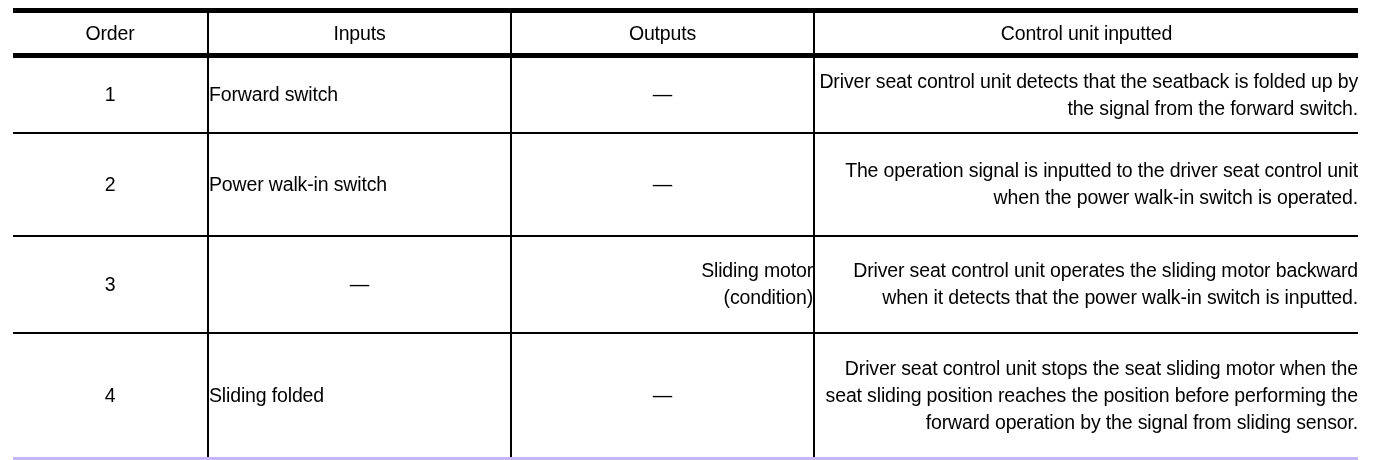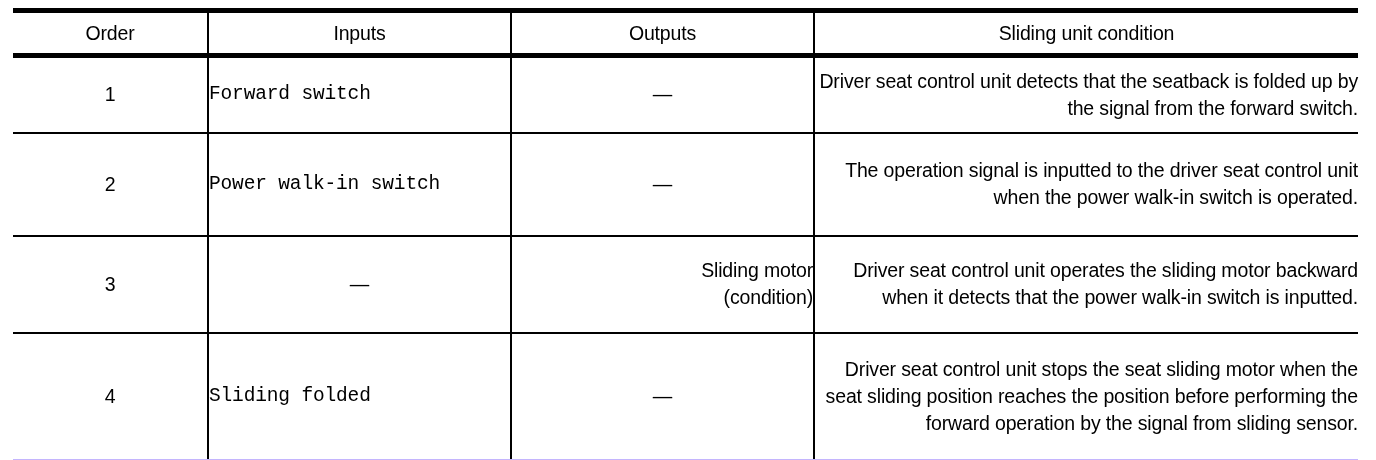--- a/index.html
+++ b/index.html
@@ -113,7 +113,7 @@
         <th class="cell-order">Order</th>
         <th class="cell-inputs">Inputs</th>
         <th class="cell-outputs">Outputs</th>
-        <th class="cell-cond">Sliding unit condition</th>
+        <th class="cell-cond">Control unit inputted</th>
       </tr>
     </thead>
 

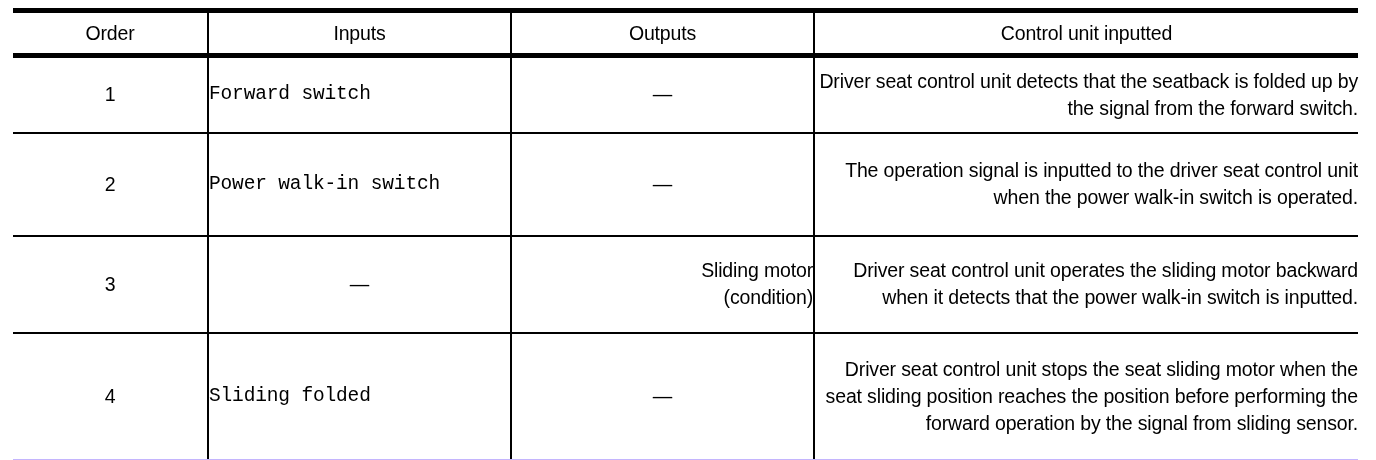--- a/index.html
+++ b/index.html
@@ -79,7 +79,7 @@
   .cell-cond    { text-align: right; }
   .cell-inputs  { text-align: left; }
 
-  .pad-left   { padding-left: 18px; padding-right: 10px; font-family: Liberation Mono, monospace; }
+  .pad-left   { padding-left: 18px; padding-right: 10px; }
   .pad-cond   { padding-left: 18px; padding-right: 14px; }
 
   .row-h1 { height: 77px; }

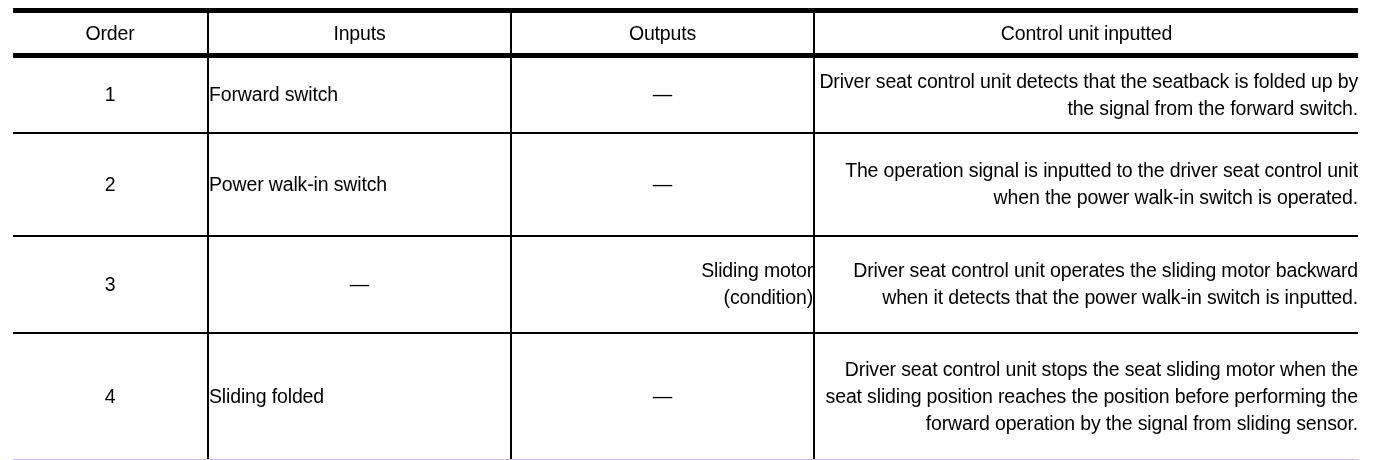--- a/index.html
+++ b/index.html
@@ -63,7 +63,7 @@
     border-top: 0;
   }
   tbody.table-body tr.body-row:last-child > * {
-    border-bottom: 2px solid #c4b5fd;
+    border-bottom: 6px solid #c4b5fd;
   }
 
   

